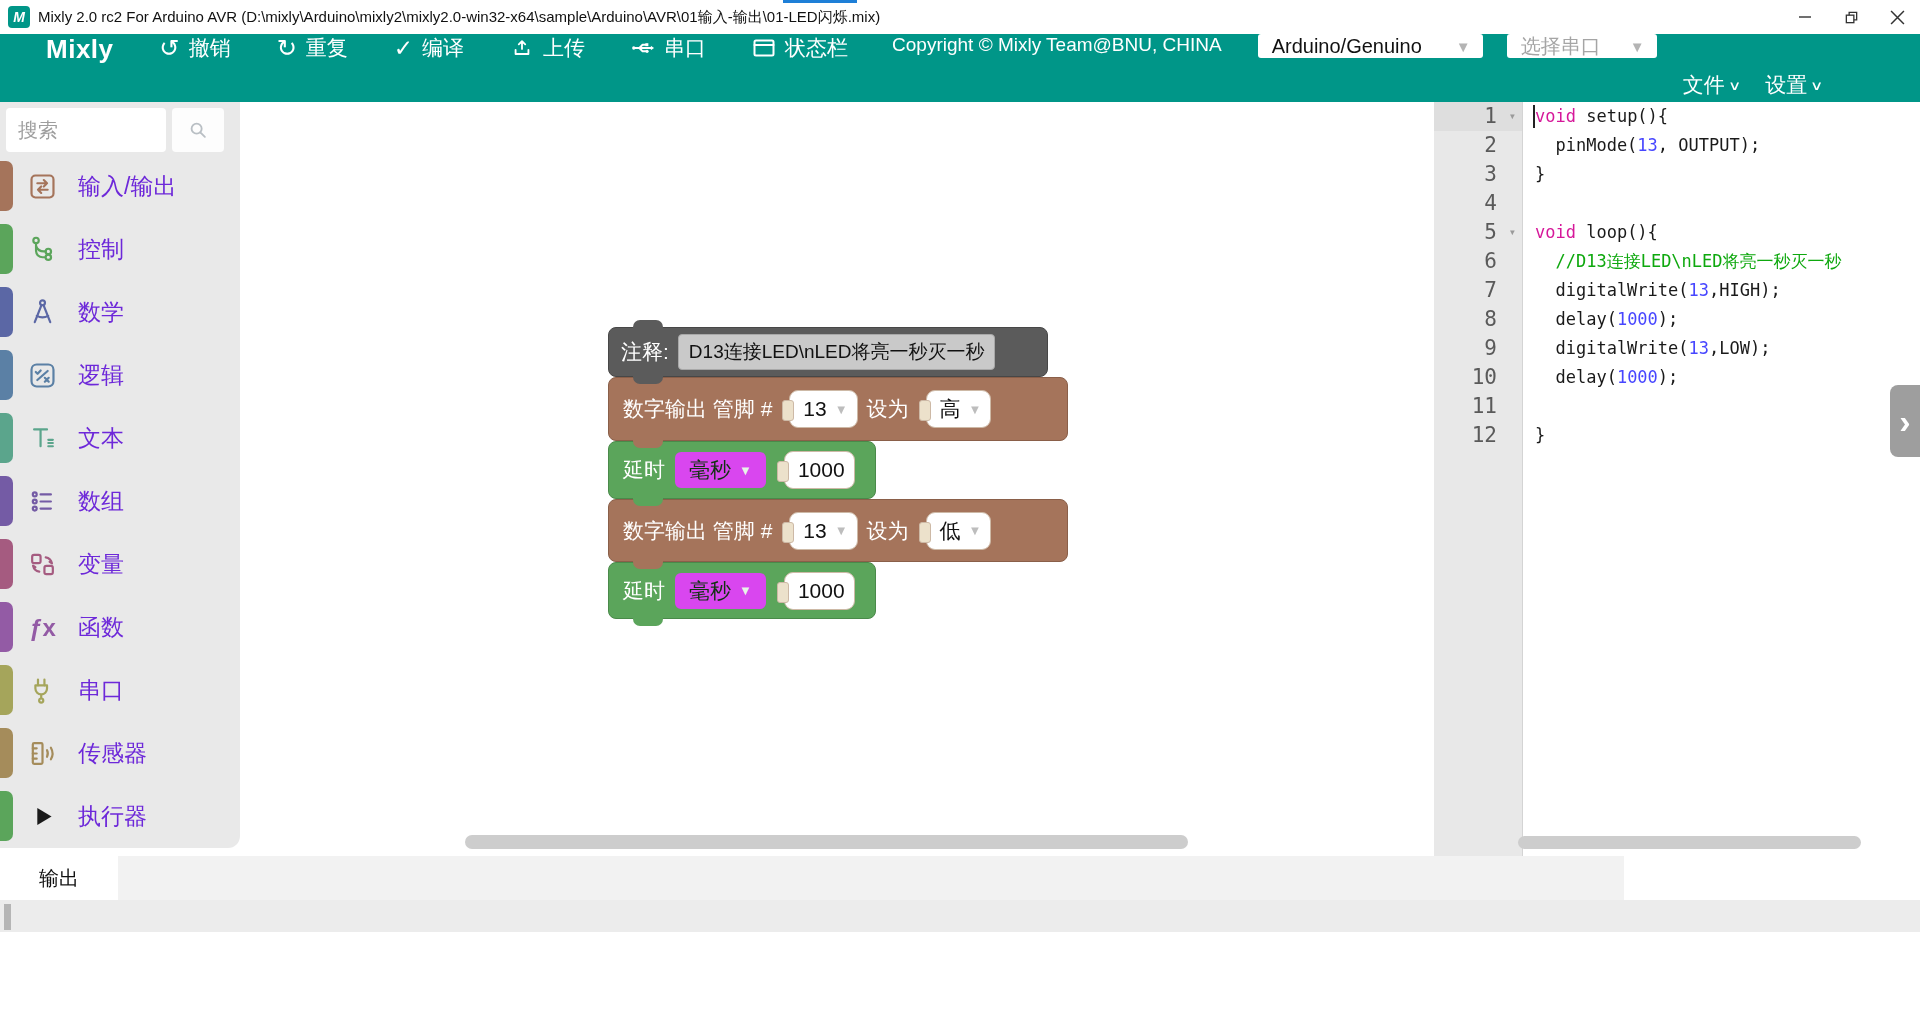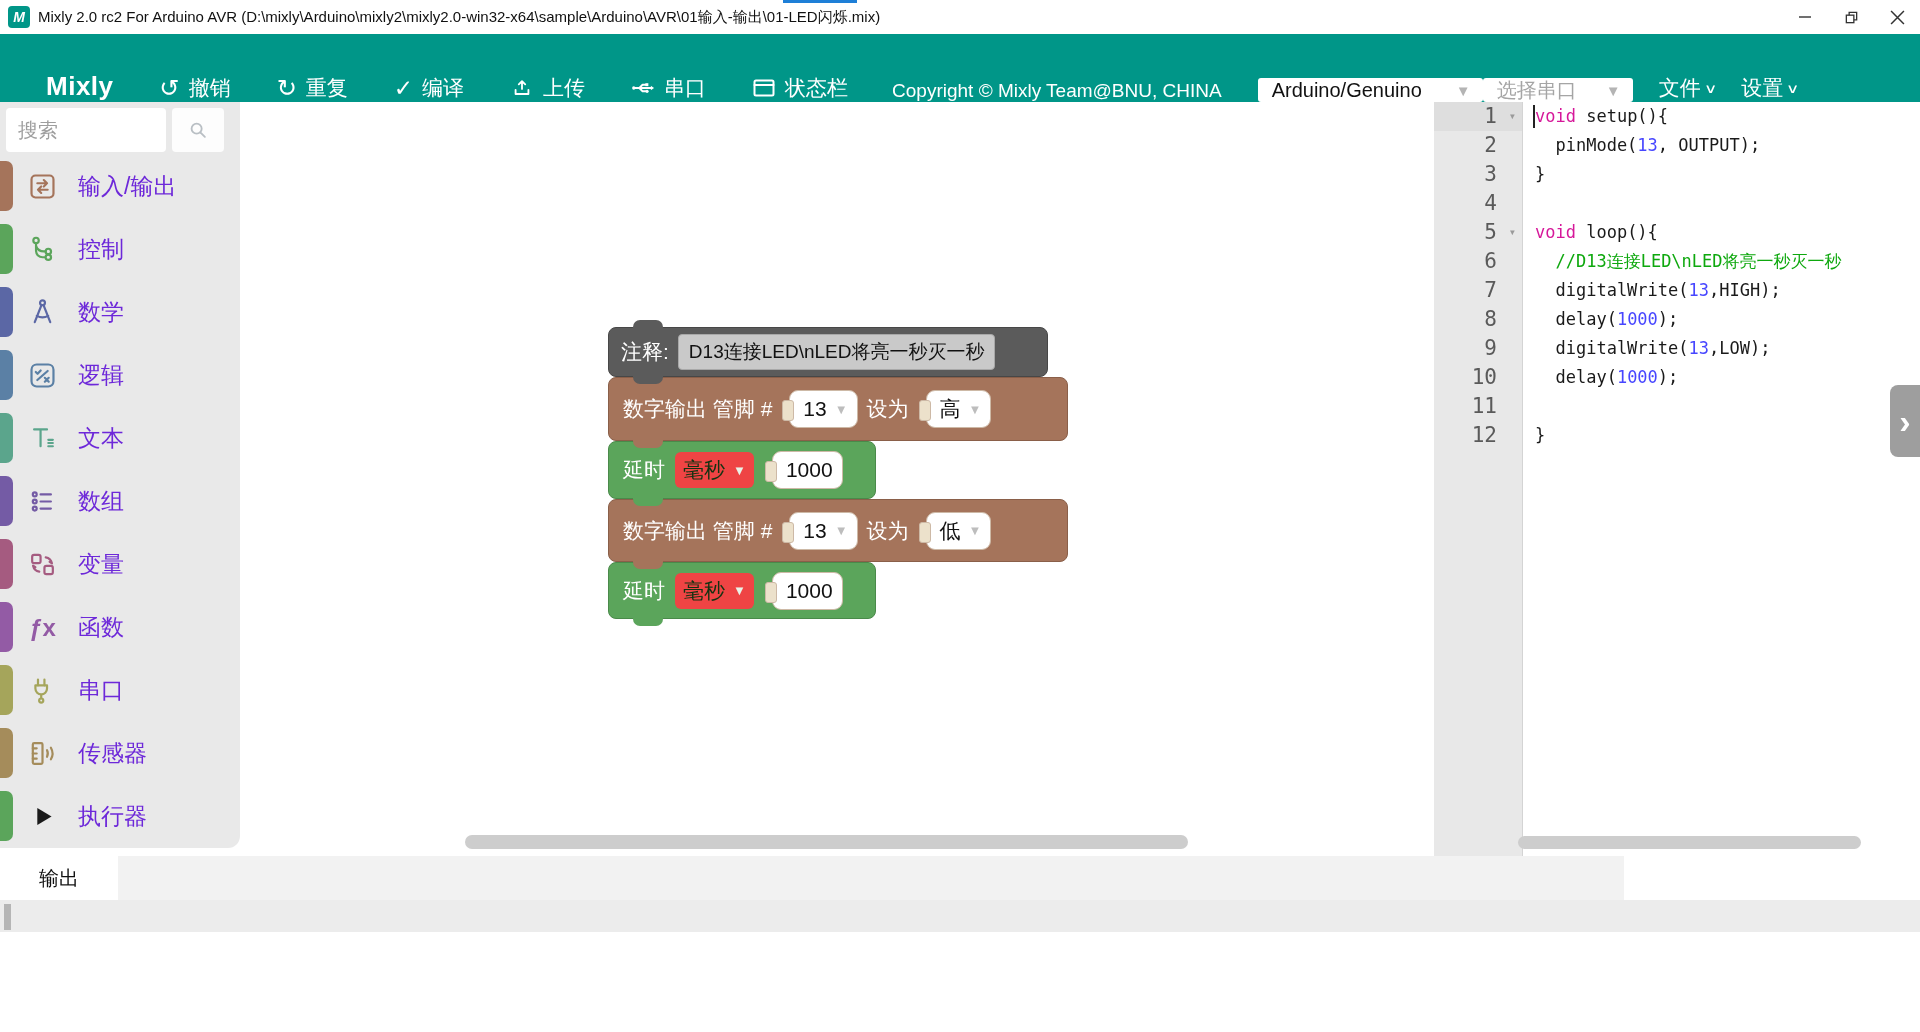--- a/index.html
+++ b/index.html
@@ -19,7 +19,7 @@
 
   
   .toolbar{position:absolute;left:0;top:34px;width:1920px;height:68px;background:#009688;
-           display:flex;align-items:flex-end;color:#fff;}
+           display:flex;align-items:flex-start;color:#fff;}
   .brand{margin-left:46px;font-size:26px;font-weight:bold;letter-spacing:.5px;}
   #toolbar-buttons{display:flex;align-items:center;}
   .tb-btn{display:flex;align-items:center;gap:9px;margin-left:46px;font-size:21px;cursor:pointer;white-space:nowrap;}

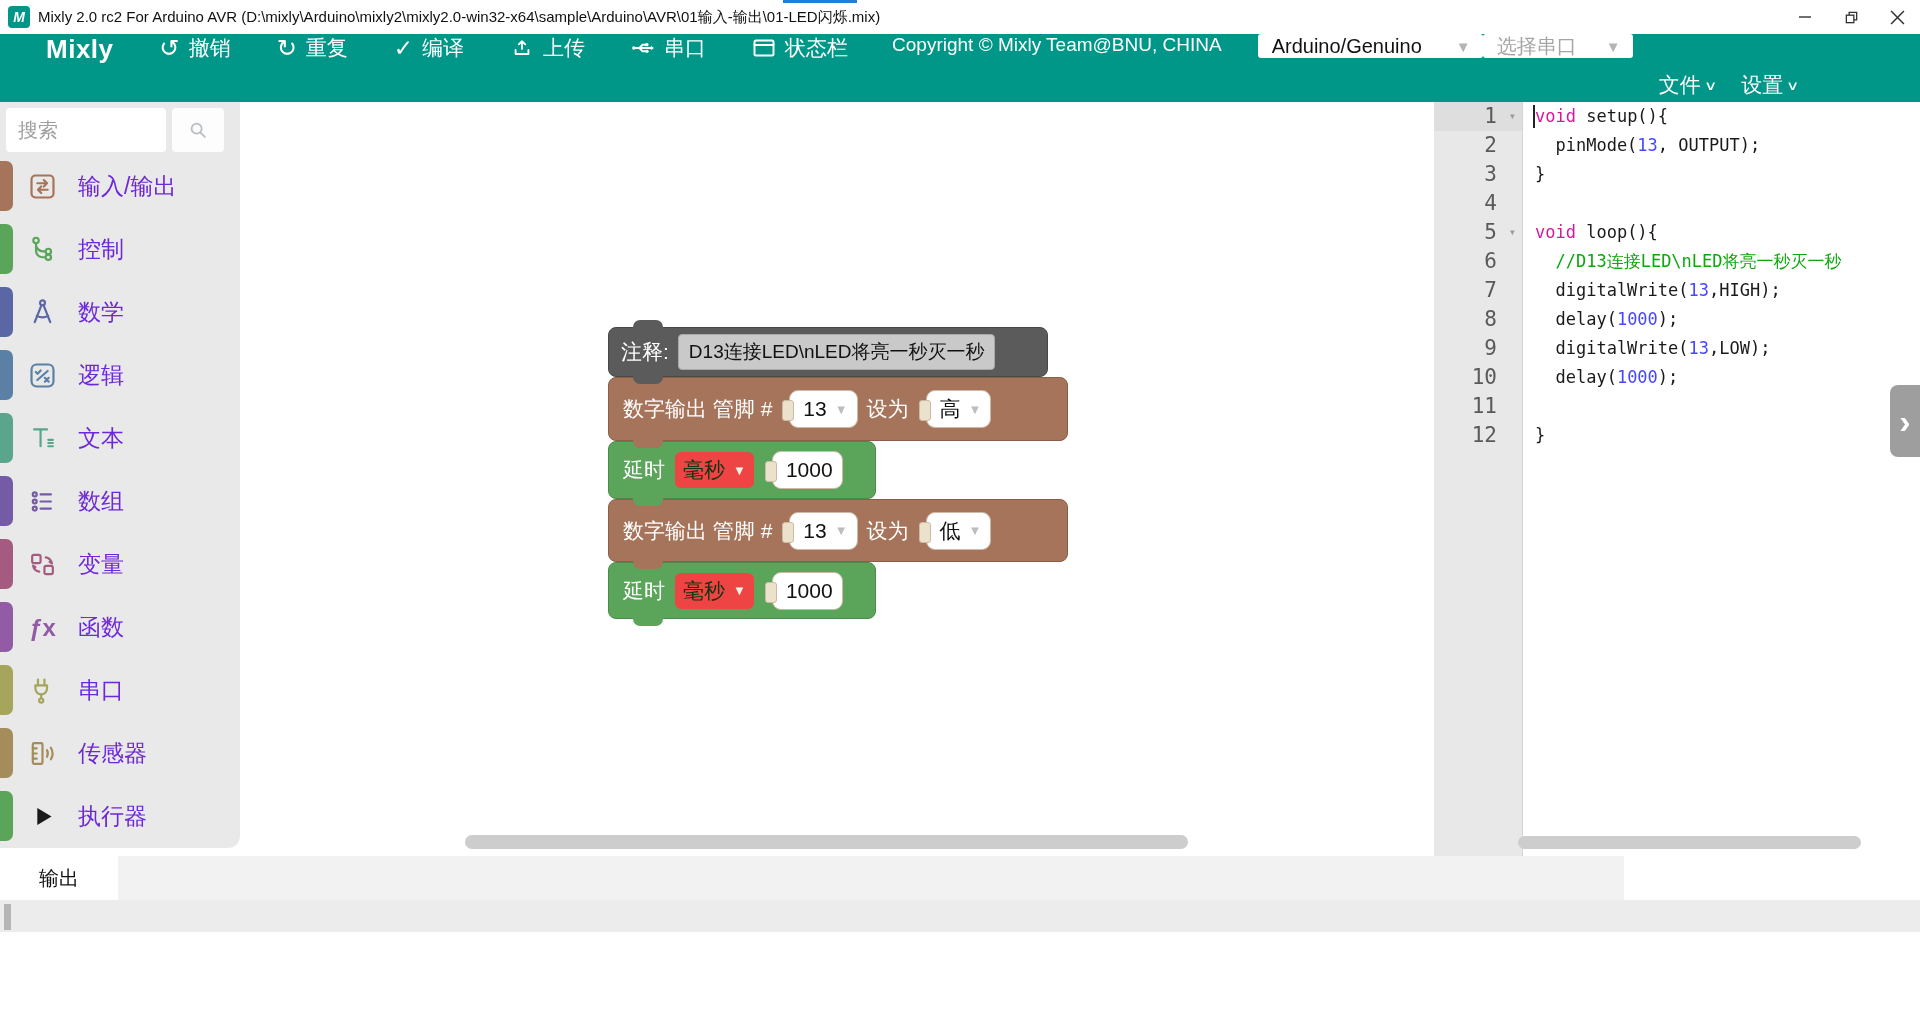--- a/index.html
+++ b/index.html
@@ -30,7 +30,7 @@
               padding:0 12px 0 14px;color:#111;font-size:20px;white-space:nowrap;}
   .select-box .caret{margin-left:auto;color:#b4b4b4;font-size:15px;padding-left:10px;}
   .board-select{margin-left:36px;width:225px;}
-  .port-select{margin-left:0;width:150px;color:#a5a5a5;}
+  .port-select{margin-left:24px;width:150px;color:#a5a5a5;}
   .menu{margin-left:26px;font-size:21px;display:flex;align-items:center;gap:5px;cursor:pointer;white-space:nowrap;margin-top:37px;}
   .menu .chev{font-size:13px;transform:scaleX(1.4);}
 

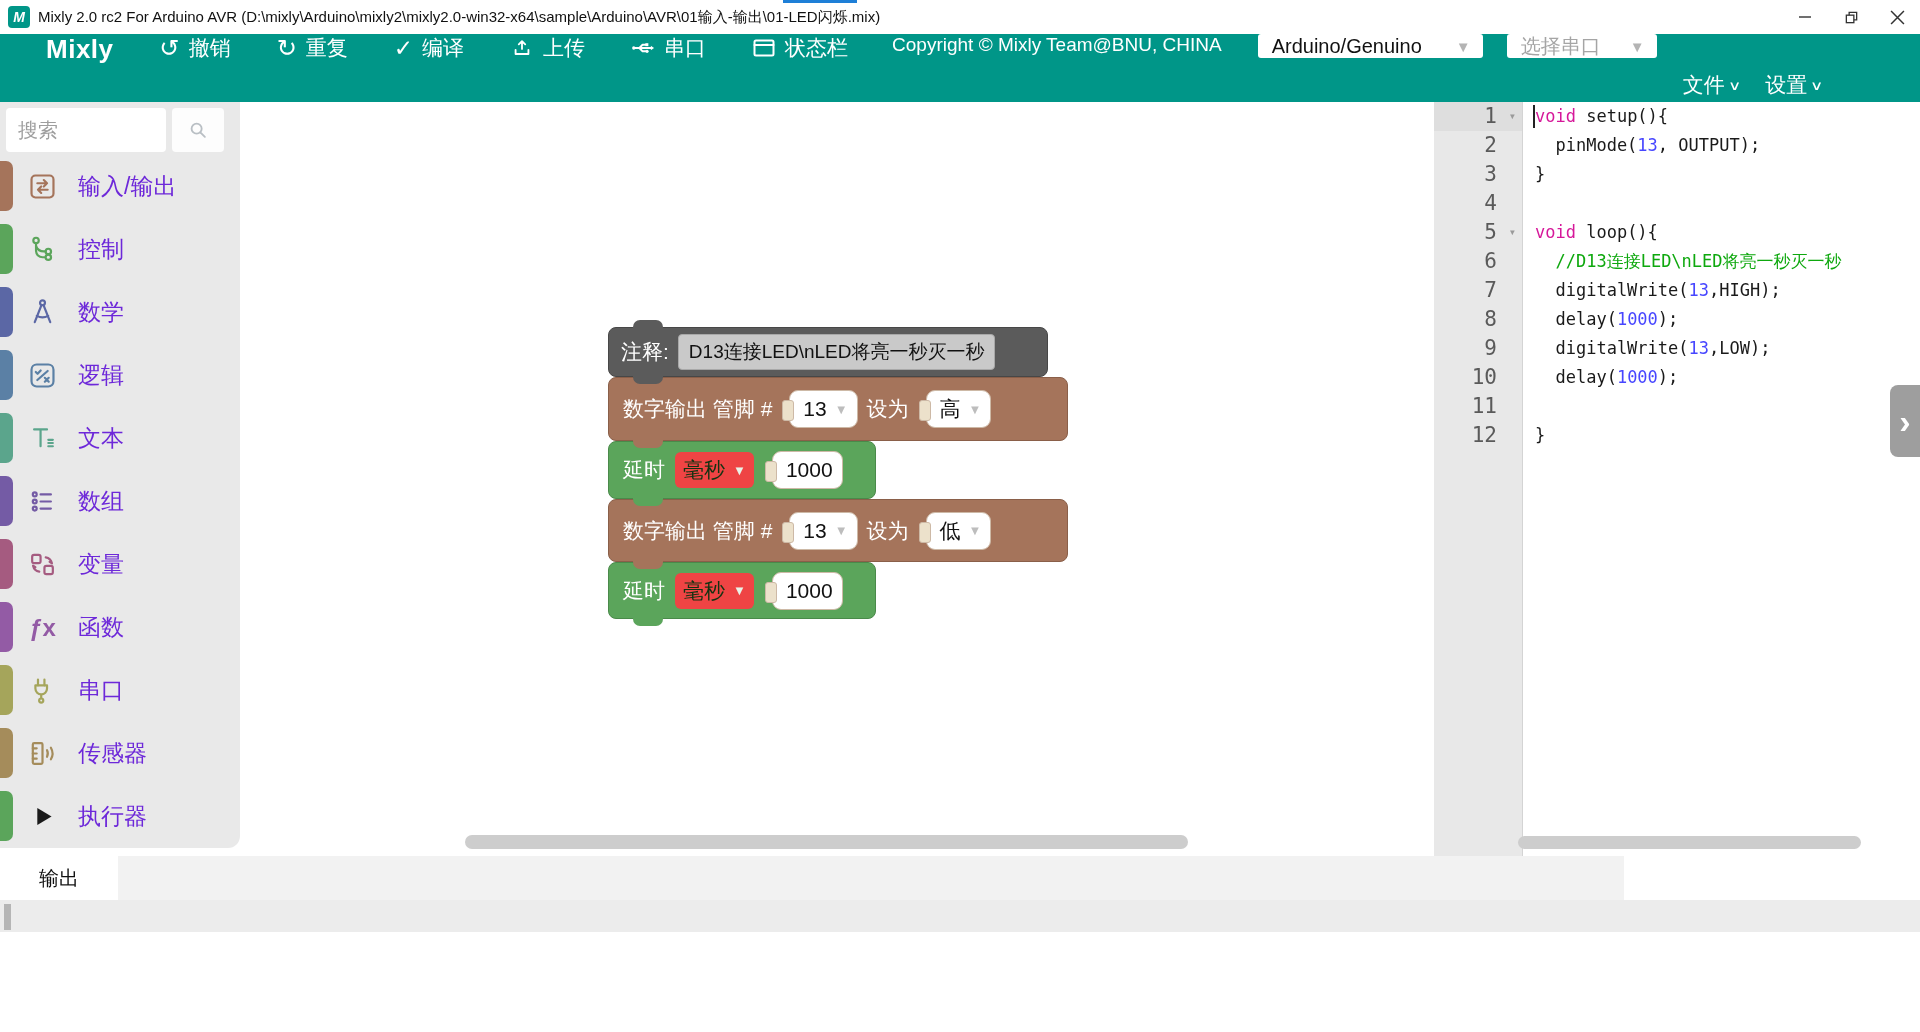--- a/index.html
+++ b/index.html
@@ -100,8 +100,8 @@
   .slot::before{content:"";position:absolute;left:-8px;top:9px;width:10px;height:19px;background:#ece1cb;
                 border:1px solid #cdb9a6;border-radius:3px;}
   .caret{color:#bdbdbd;font-size:13px;margin-left:8px;}
-  .green-dd{background:#ef4444;border-radius:6px;height:36px;display:flex;align-items:center;
-            padding:0 8px;color:#113311;}
+  .green-dd{background:#d946ef;border-radius:6px;height:36px;display:flex;align-items:center;
+            padding:0 14px;color:#113311;}
   .green-dd .caret{color:#e8f4e8;}
 
   

